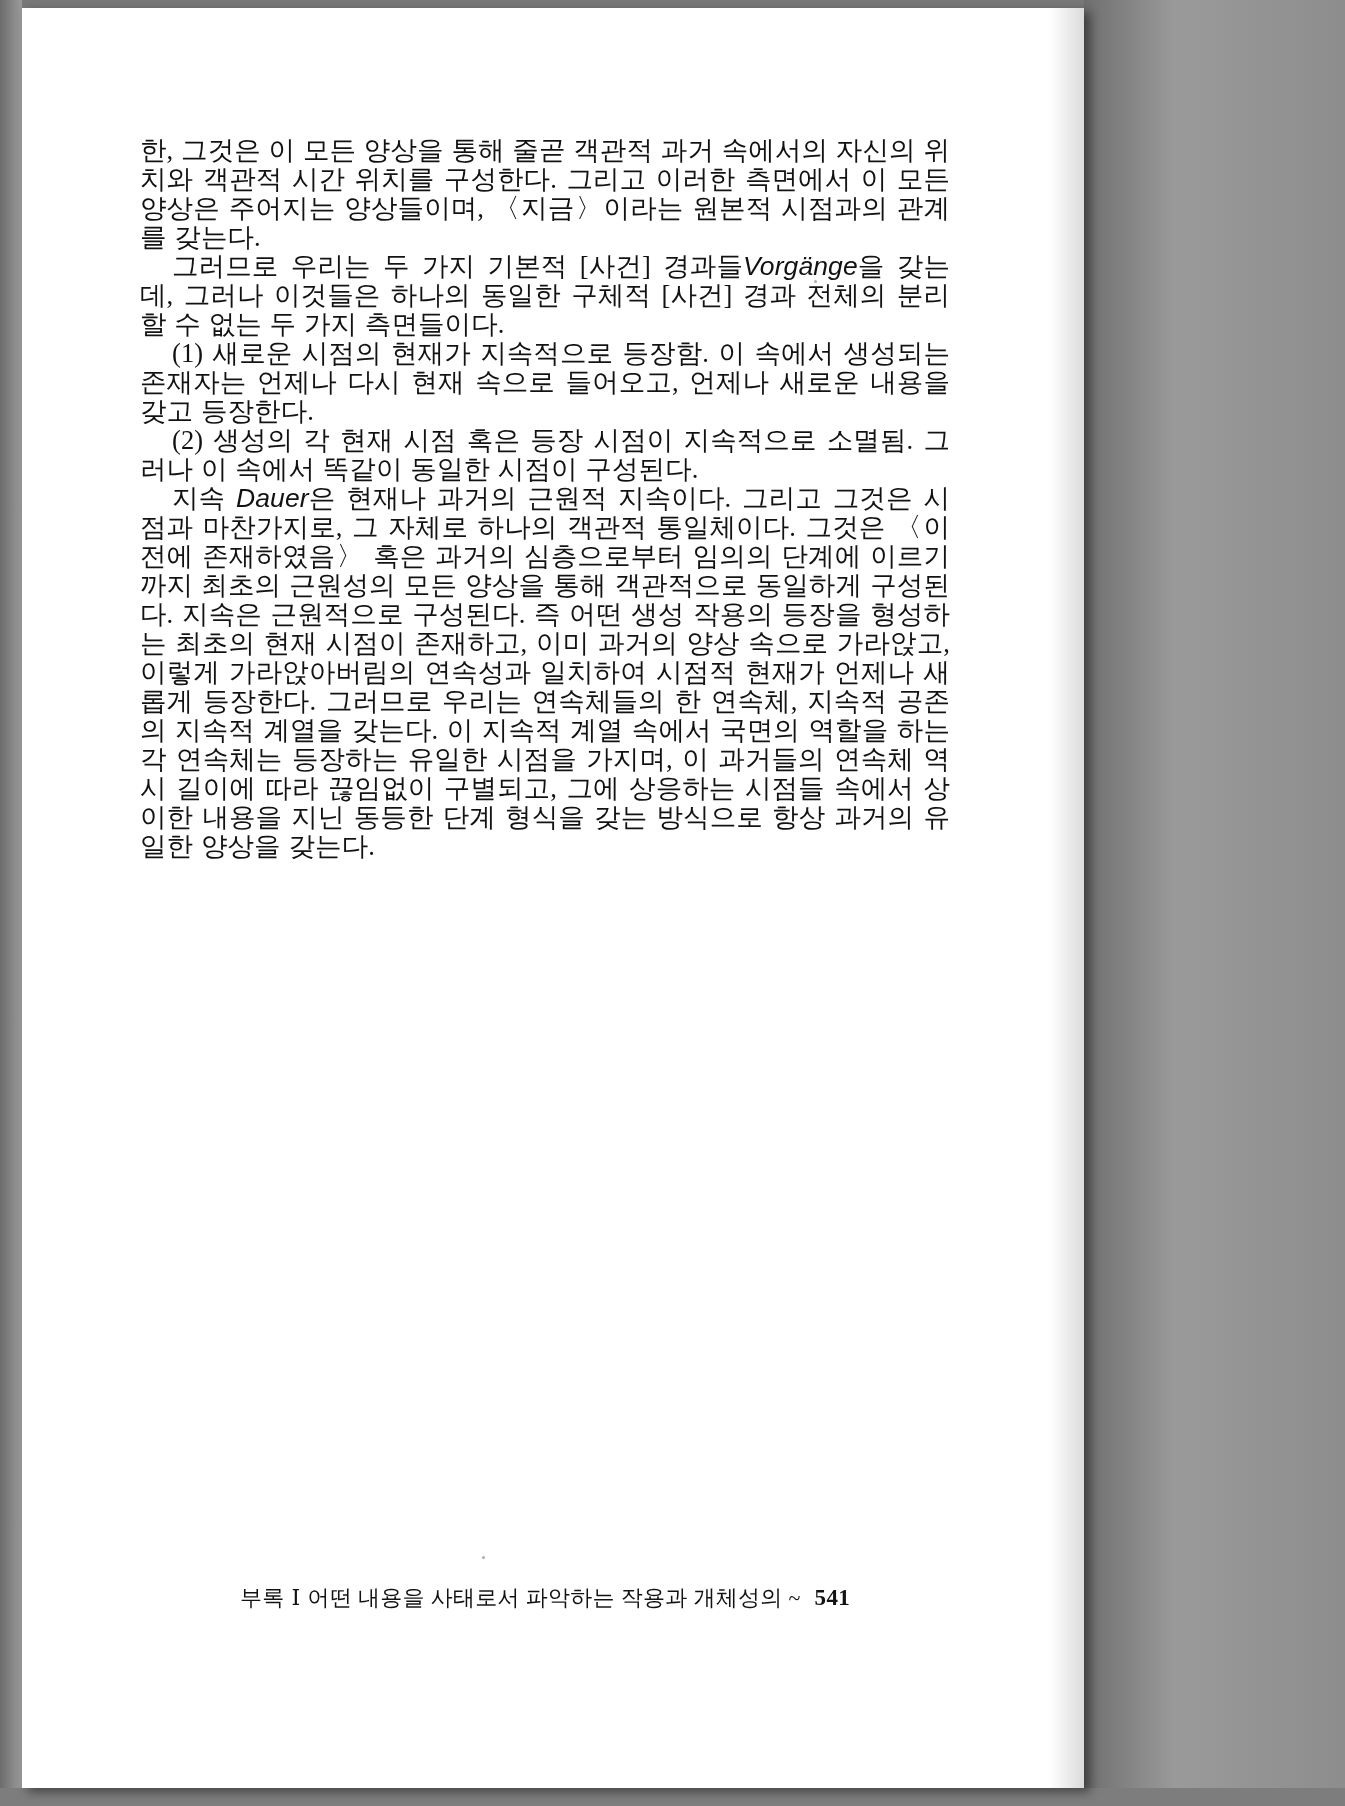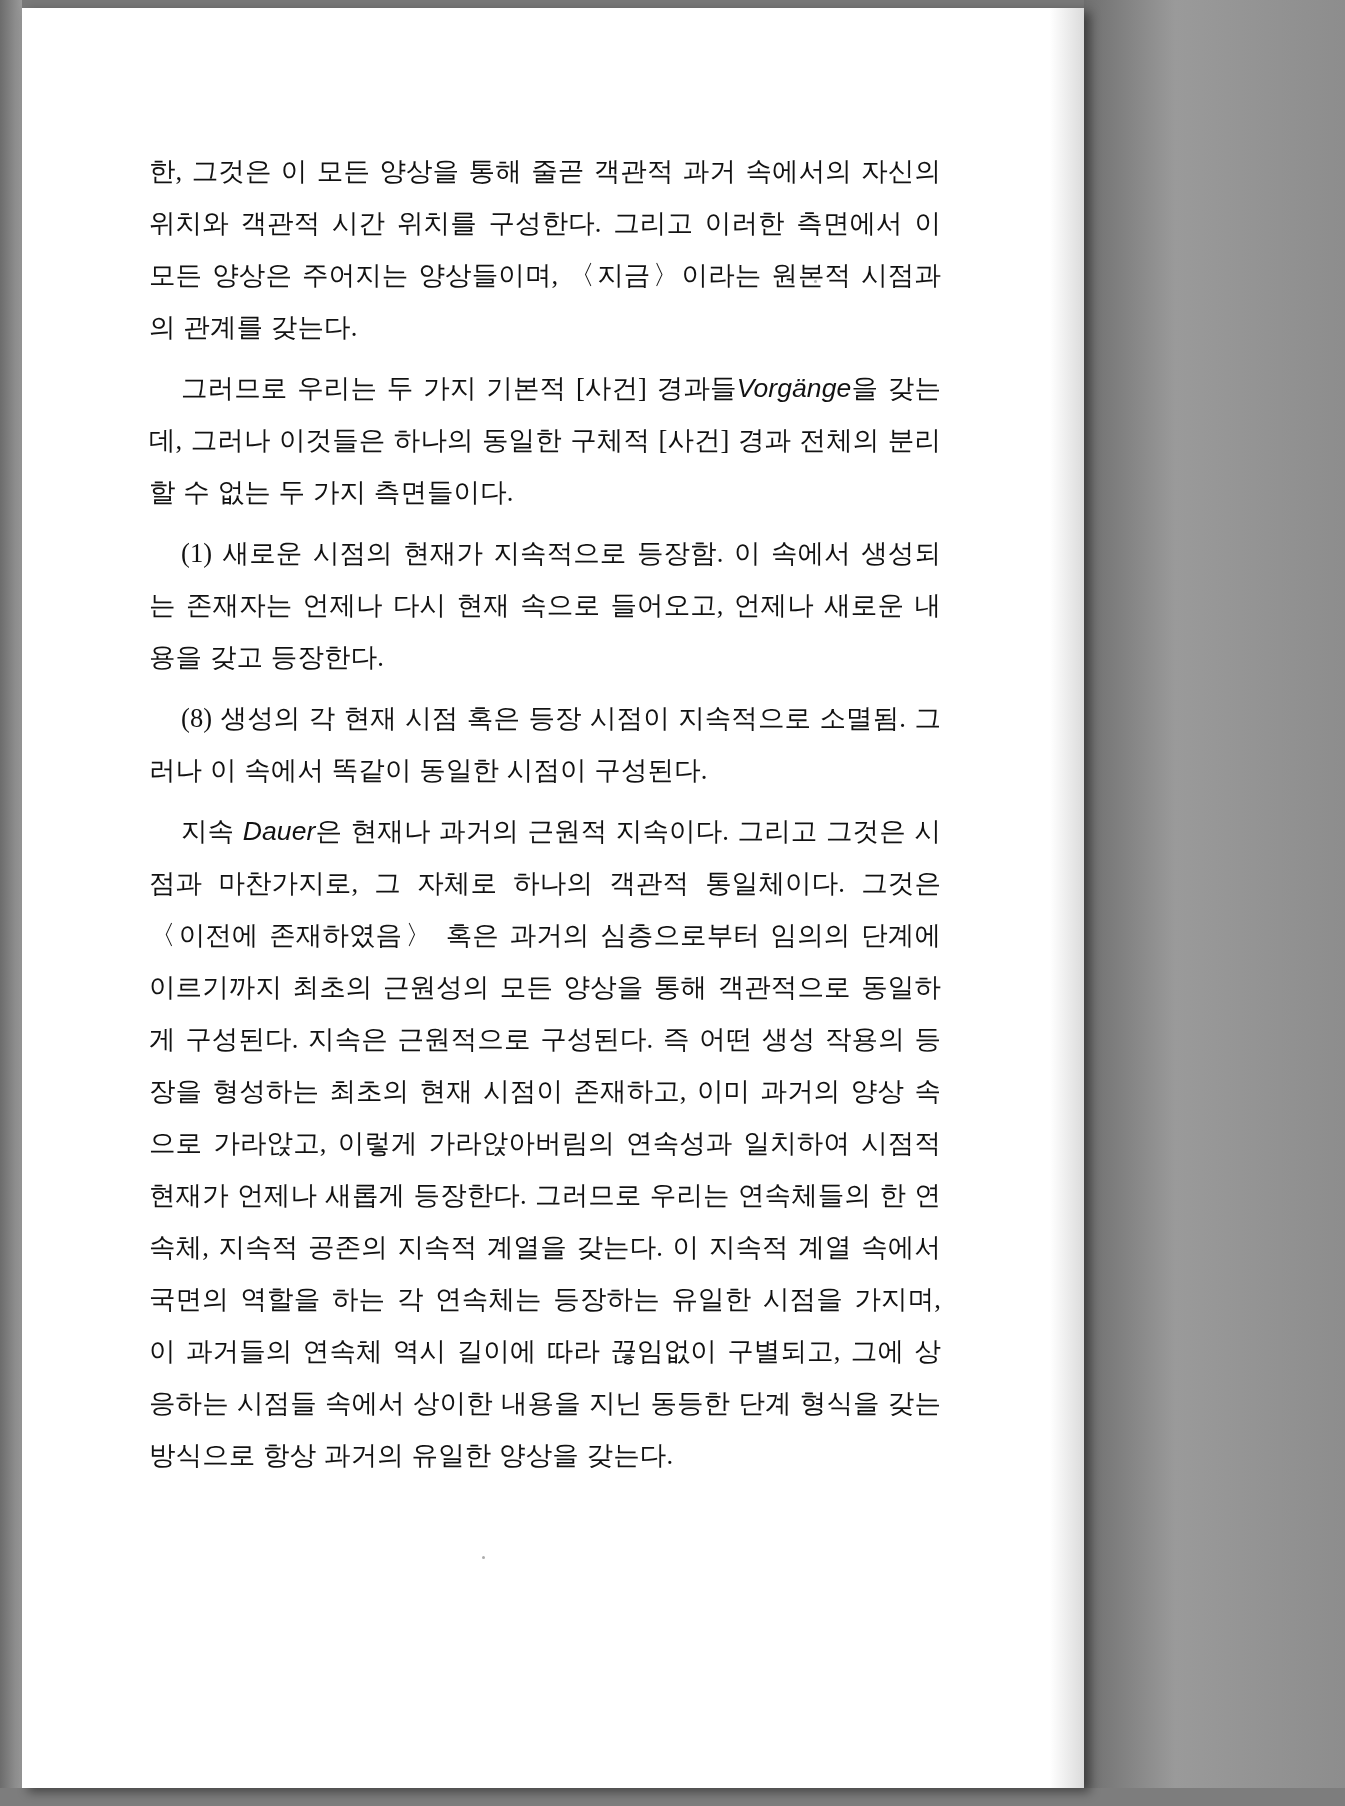--- a/index.html
+++ b/index.html
@@ -72,9 +72,9 @@
     width: 810px;
   }
   p.para {
-    margin: 9px;
+    margin: 0;
     font-size: 26.5px;
-    line-height: 52px;
+    line-height: 29px;
     text-align: justify;
     text-justify: inter-character;
     color: #121212;

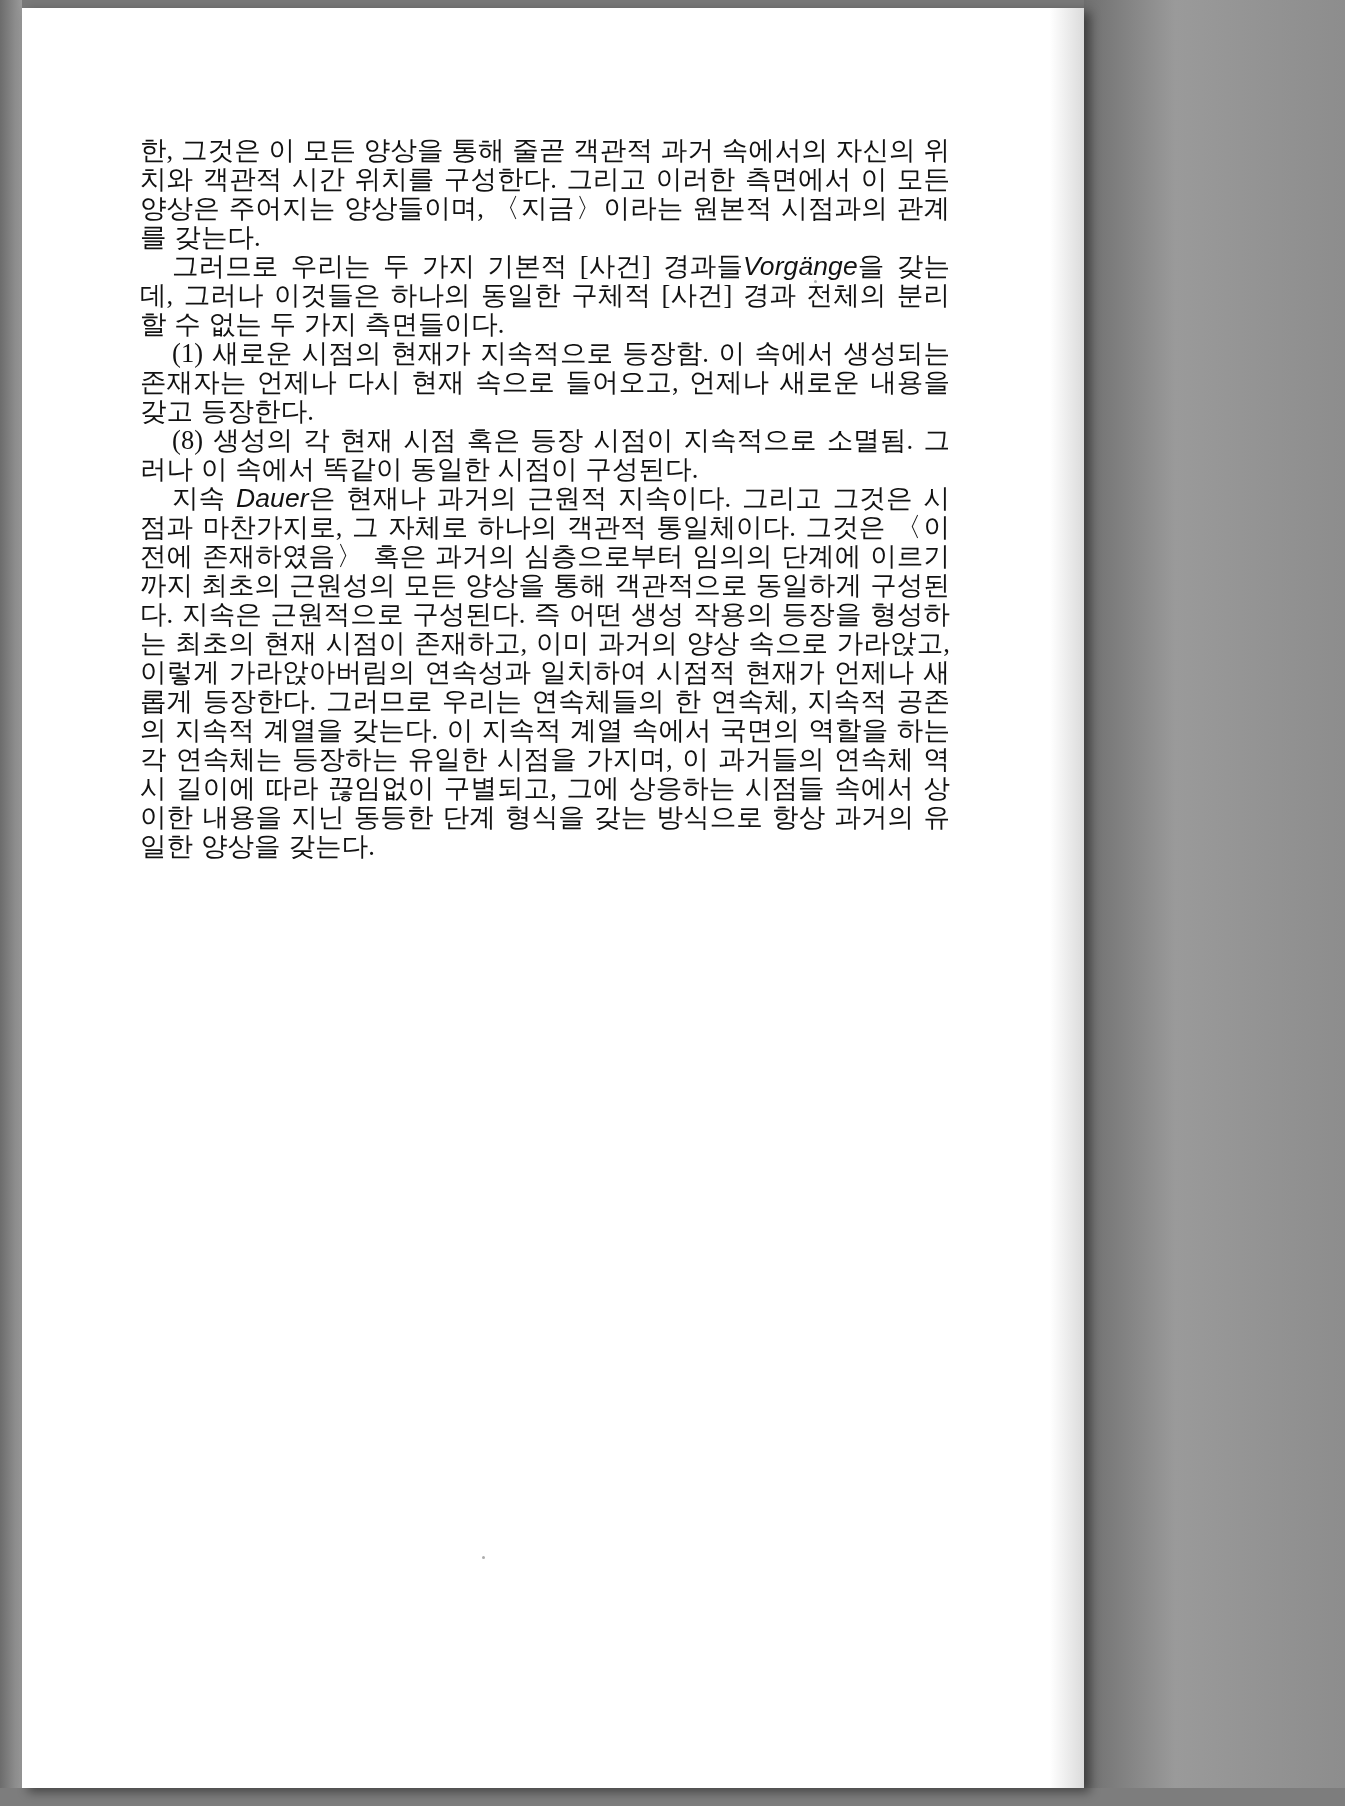--- a/index.html
+++ b/index.html
@@ -145,7 +145,7 @@
       </p>
 
       <p class="para indent">
-        <span>(8) 생성의 각 현재 시점 혹은 등장 시점이 지속적으로 소멸됨. 그러나 이 속에서 똑같이 동일한 시점이 구성된다.</span>
+        <span>(2) 생성의 각 현재 시점 혹은 등장 시점이 지속적으로 소멸됨. 그러나 이 속에서 똑같이 동일한 시점이 구성된다.</span>
       </p>
 
       <p class="para indent">

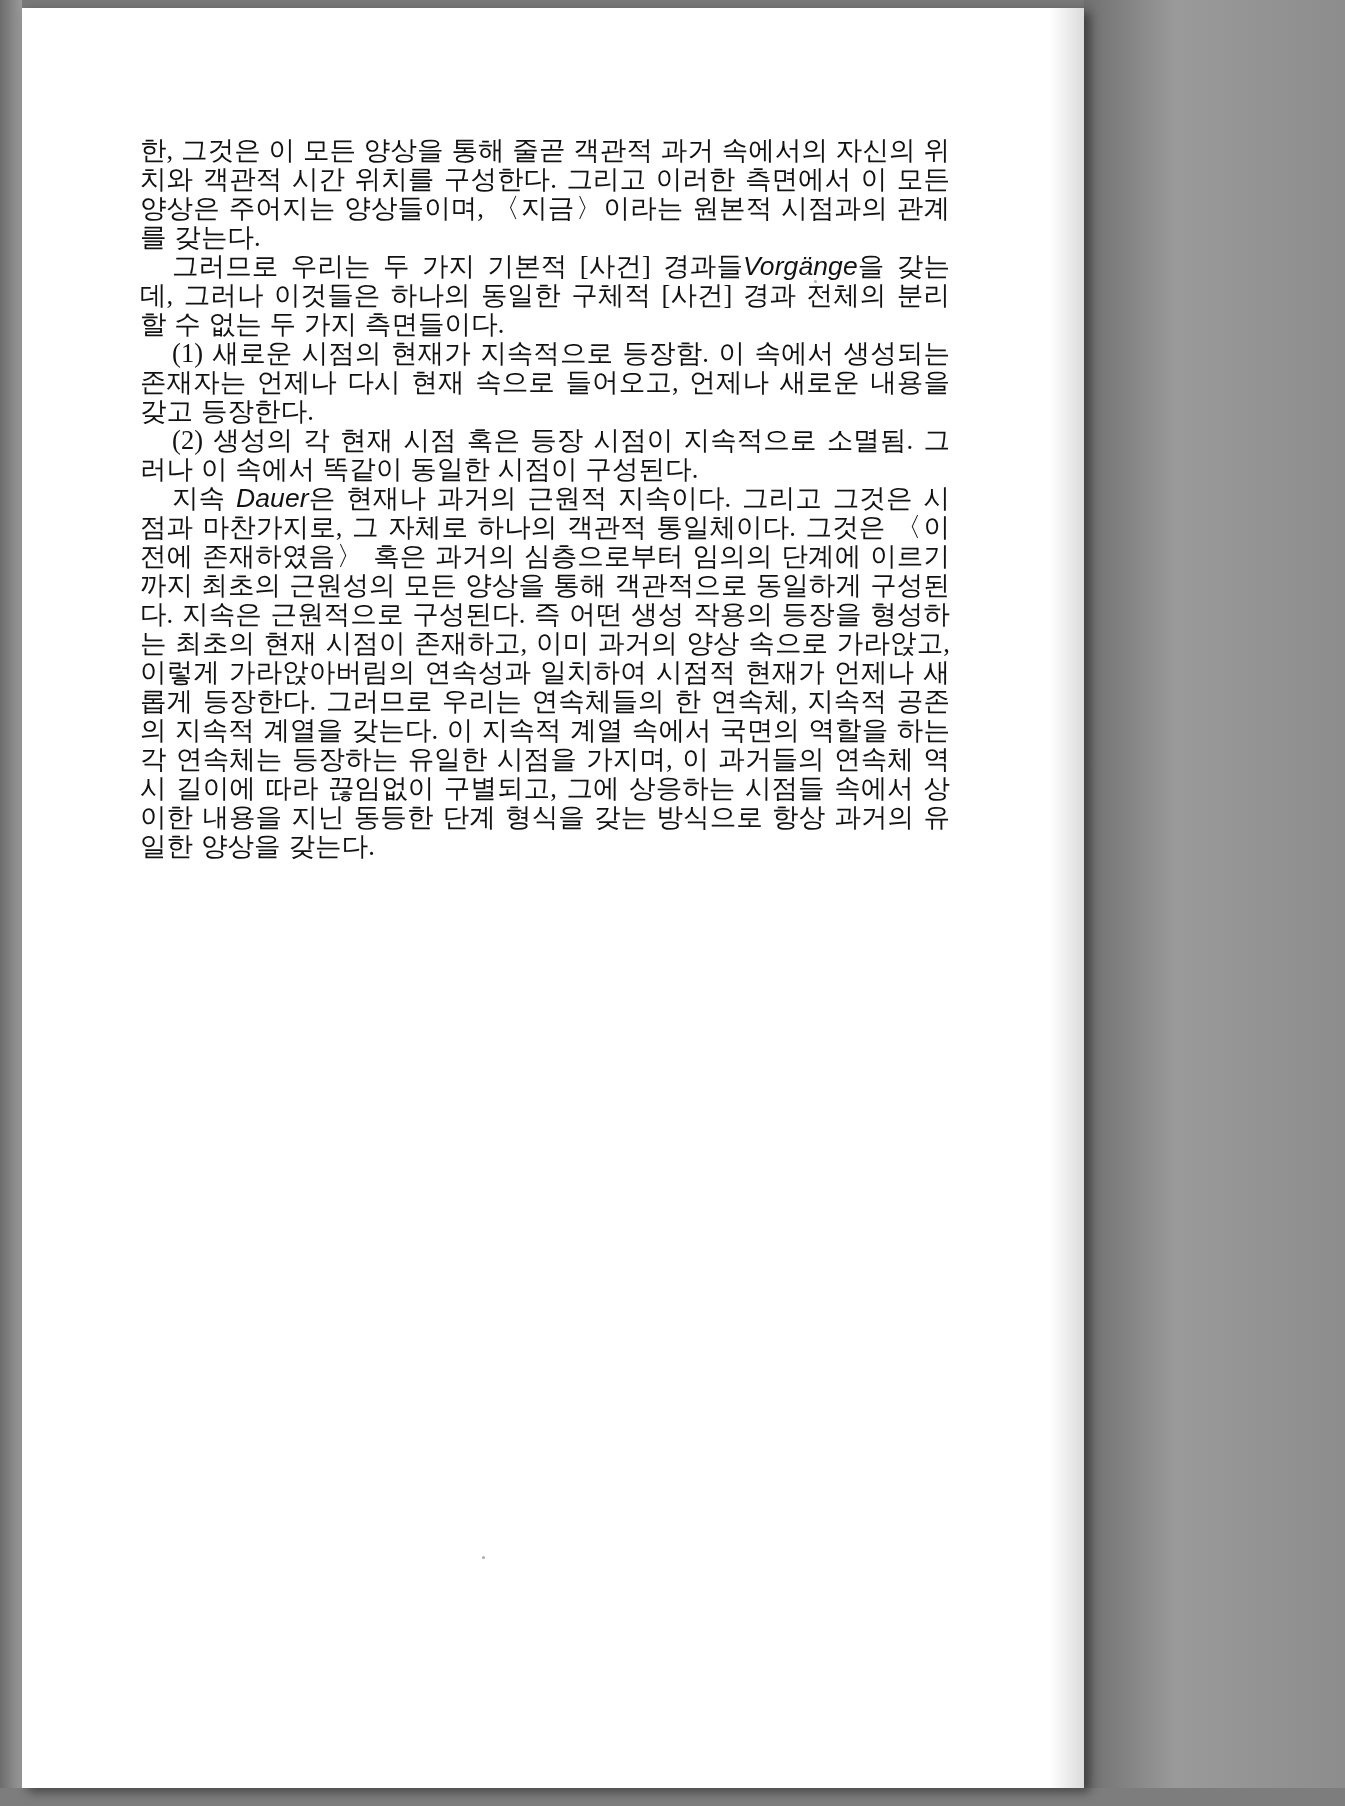--- a/index.html
+++ b/index.html
@@ -155,6 +155,9 @@
 
     </div>
 
+    <div class="footer">
+      <span>부록</span><span class="rn">Ⅰ</span><span>어떤 내용을 사태로서 파악하는 작용과 개체성의 ~</span><span class="pg">541</span>
+    </div>
 
     <div class="speck" style="left:460px; top:1548px;"></div>
     <div class="speck" style="left:792px; top:272px;"></div>

